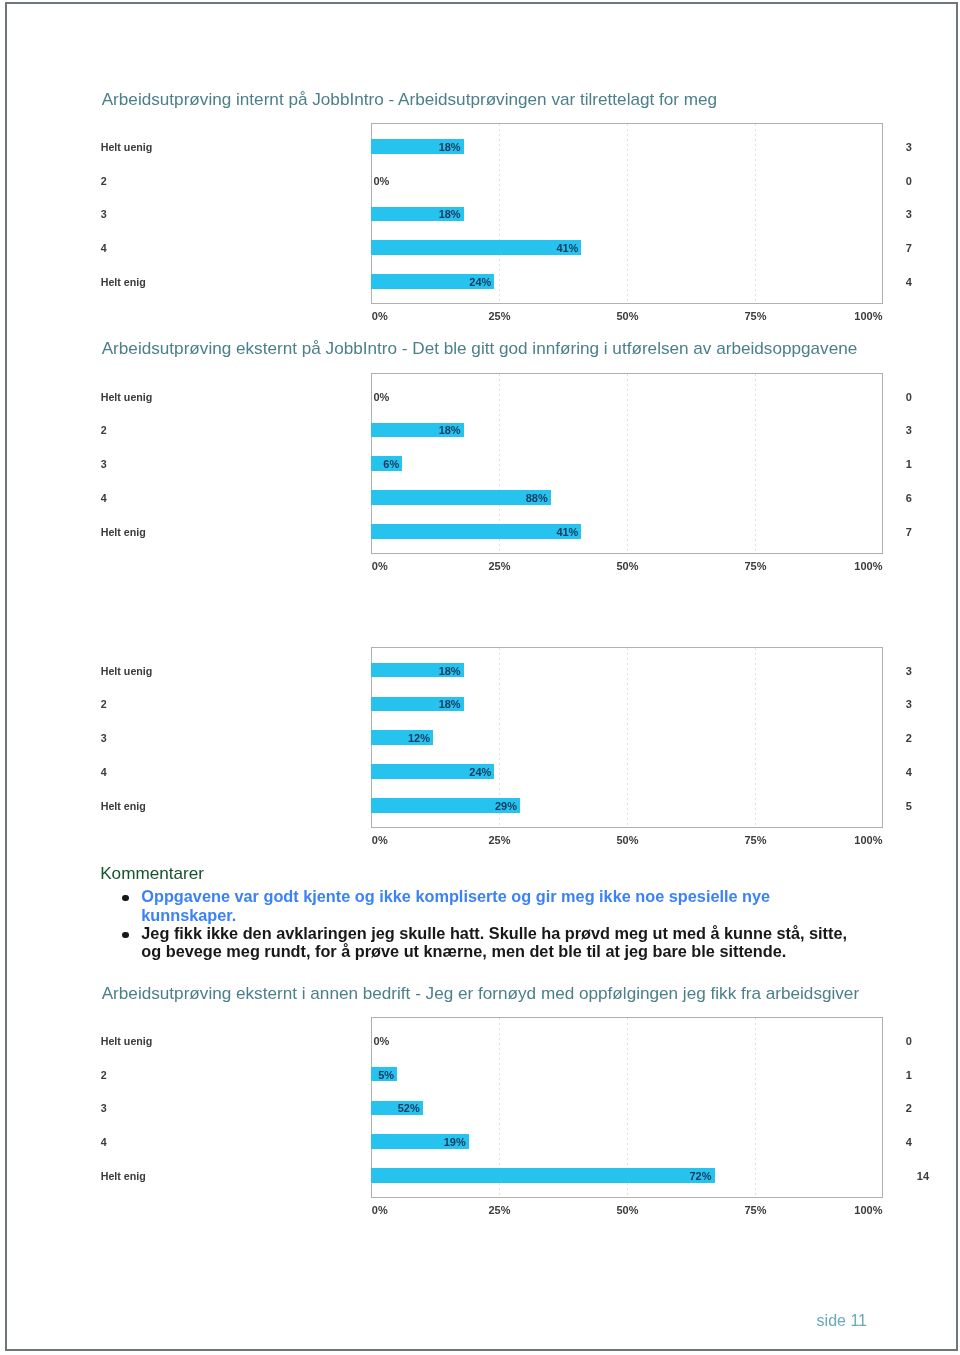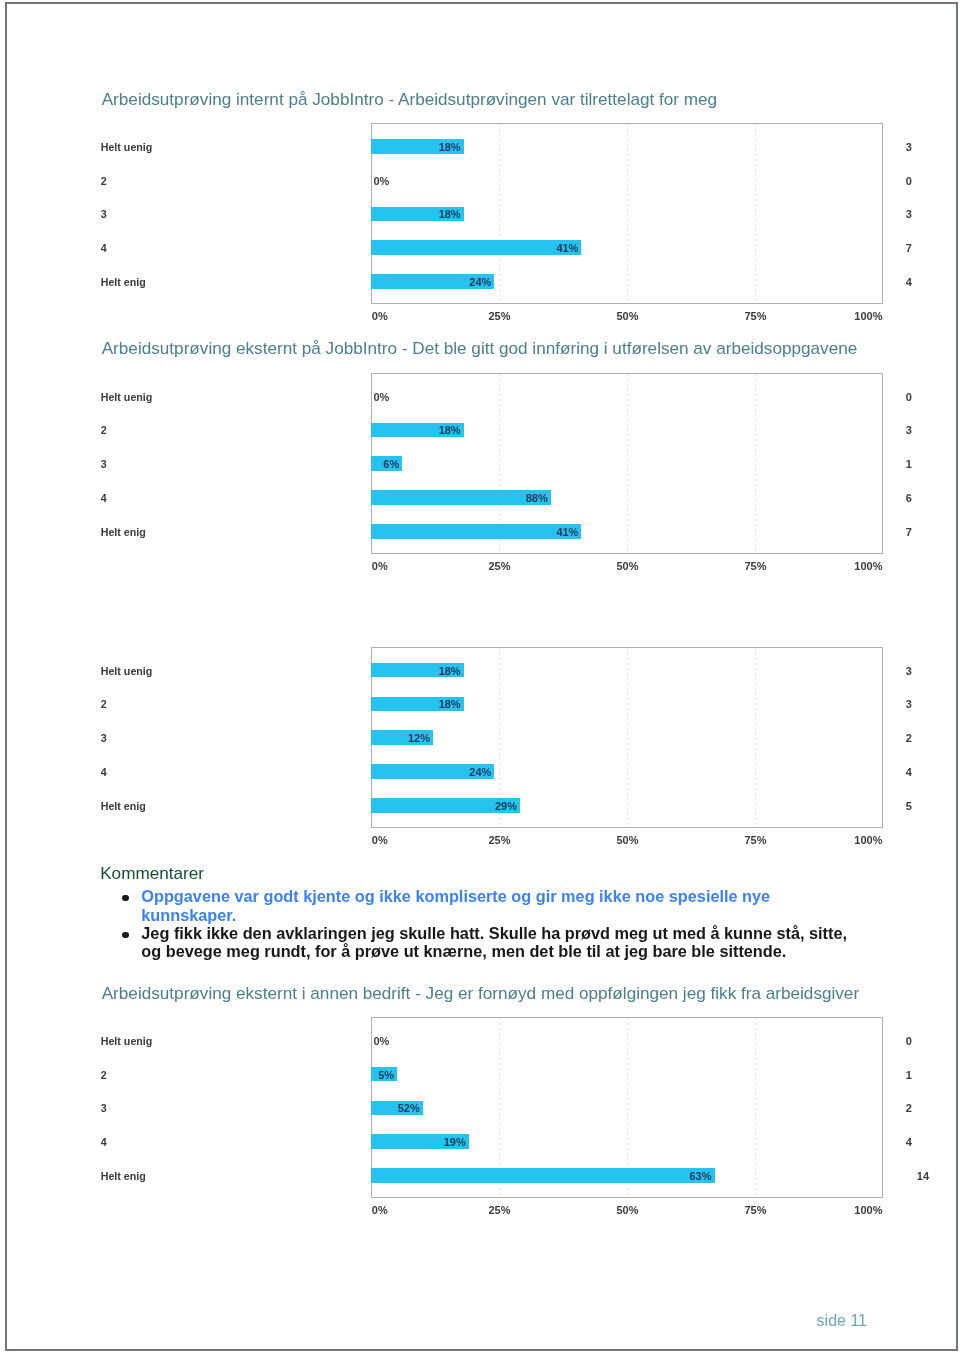--- a/index.html
+++ b/index.html
@@ -197,7 +197,7 @@
         <div class="cnt" style="color: rgb(59, 59, 59); left: 898.9px; top: 1131.9px;">4</div>
         <div class="cat" style="color: rgb(59, 59, 59); left: 93.9px; top: 1165.7px;">Helt enig</div>
         <div class="bar" style="background: rgb(39, 195, 239); left: 364.7px; top: 1163.9px; width: 343.04px; height: 14.6px;"></div>
-        <div class="vlab" style="color: rgb(21, 57, 94); left: 704.74px; top: 1165.7px; transform: translateX(-100%);">63%</div>
+        <div class="vlab" style="color: rgb(21, 57, 94); left: 704.74px; top: 1165.7px; transform: translateX(-100%);">72%</div>
         <div class="cnt" style="color: rgb(59, 59, 59); left: 910px; top: 1165.7px;">14</div>
         <div class="tick" style="color: rgb(59, 59, 59); top: 1199.5px; left: 365px;">0%</div>
         <div class="tick" style="color: rgb(59, 59, 59); top: 1199.5px; left: 492.7px; transform: translateX(-50%);">25%</div>

